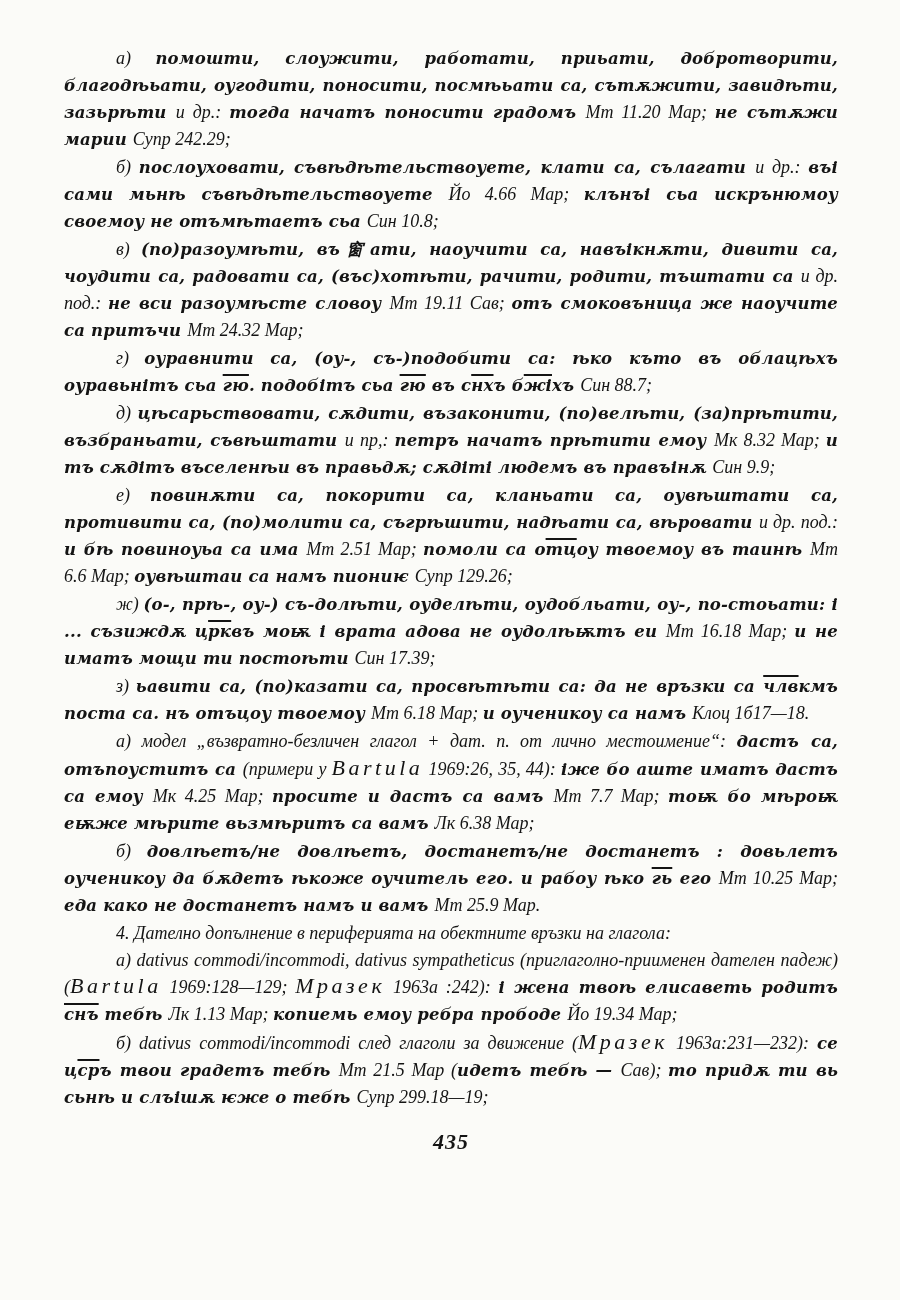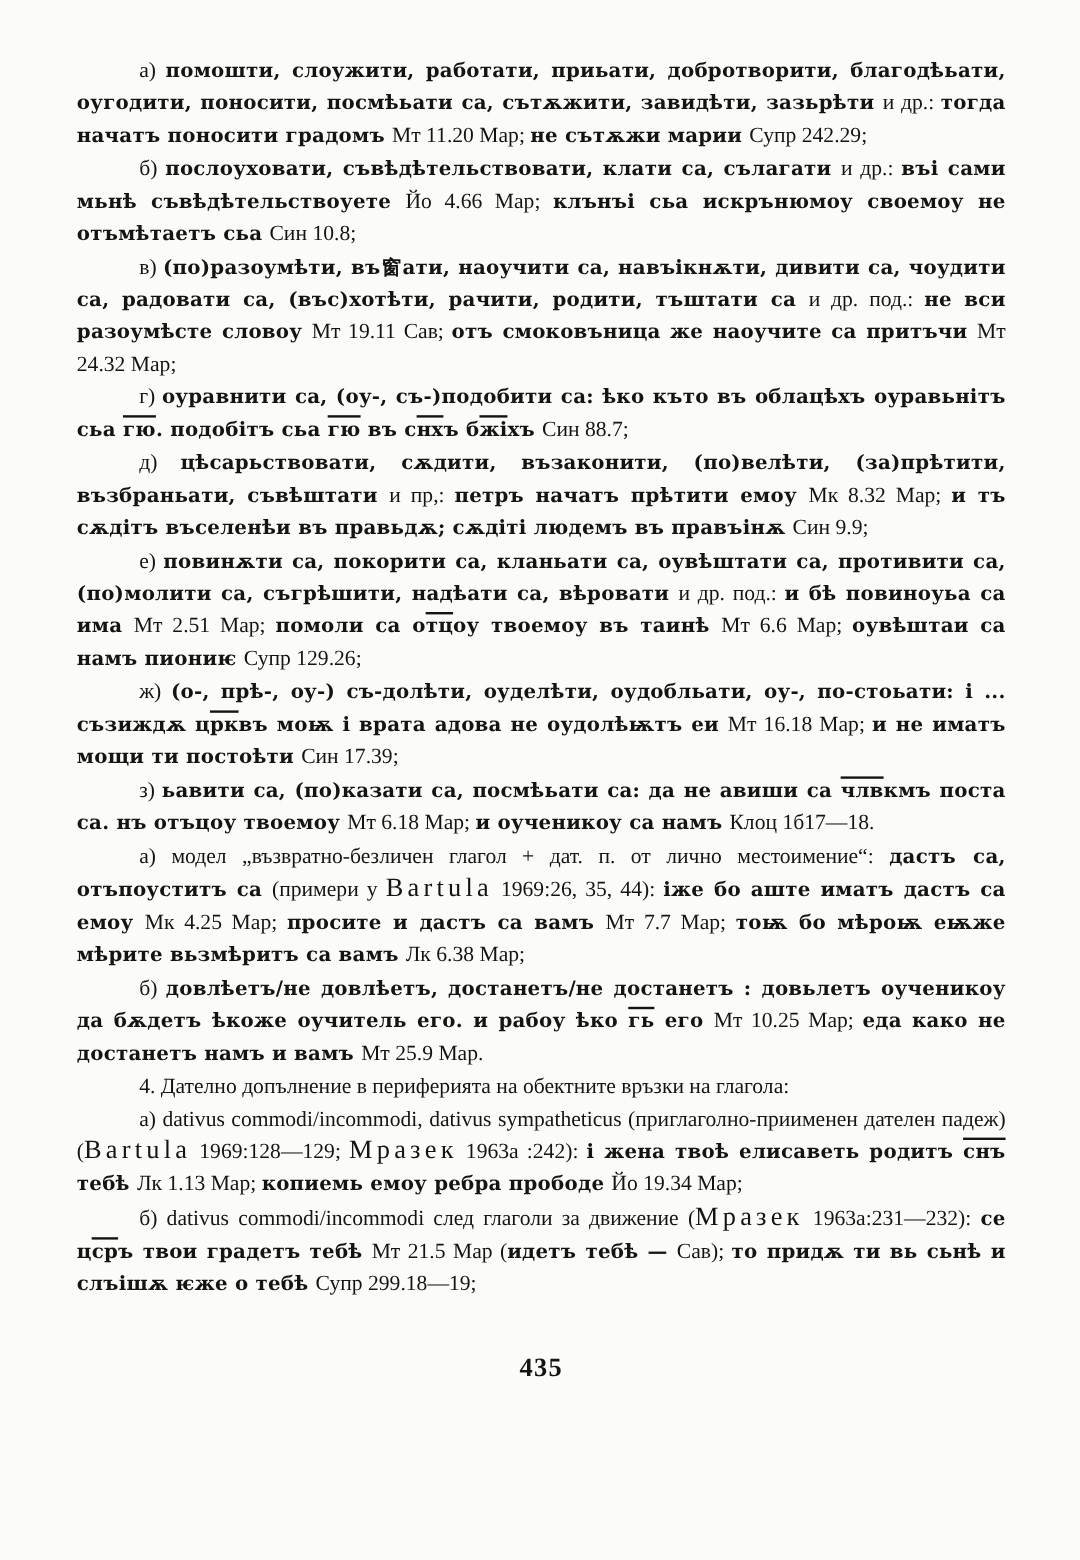--- a/index.html
+++ b/index.html
@@ -13,6 +13,7 @@
     box-sizing: border-box;
     width: 900px; height: 916px;
     padding: 44px 62px 0 64px;
+    font-style: italic;
   }
   .text-block { width: 774px; }
   .para {

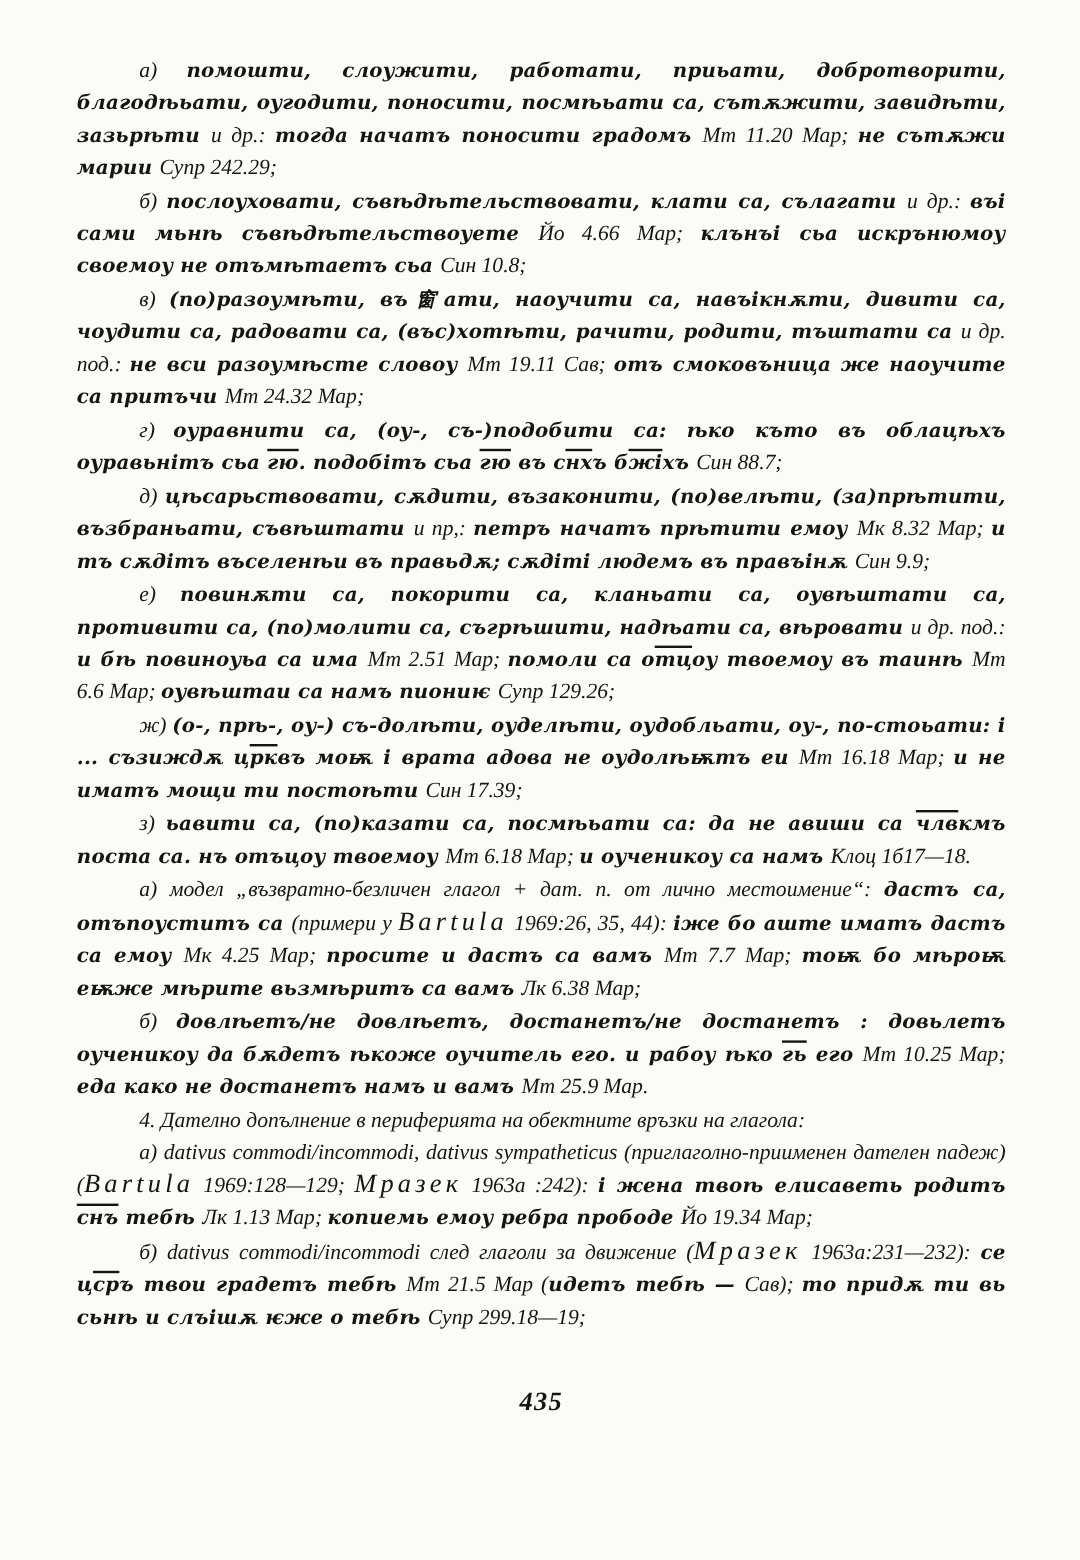--- a/index.html
+++ b/index.html
@@ -62,7 +62,7 @@
 <div class="book-page">
   <div class="text-block">
       <p class="para"><span class="run-mod">а) </span><span class="run-ocs">помошти, слоужити, работати, приьати, добротворити, благодѣьати, оугодити, поносити, посмѣьати са, сътѫжити, завидѣти, зазьрѣти </span><span class="run-mod">и др.: </span><span class="run-ocs">тогда начатъ поносити градомъ </span><span class="run-mod">Мт 11.20 Мар; </span><span class="run-ocs">не сътѫжи марии </span><span class="run-mod">Супр 242.29;</span></p>
-      <p class="para"><span class="run-mod">б) </span><span class="run-ocs">послоуховати, съвѣдѣтельствовати, клати са, сълагати </span><span class="run-mod">и др.: </span><span class="run-ocs">въі сами мьнѣ съвѣдѣтельствоуете </span><span class="run-mod">Йо 4.66 Мар; </span><span class="run-ocs">клънъі сьа искрънюмоу своемоу не отъмѣтаетъ сьа </span><span class="run-mod">Син 10.8;</span></p>
+      <p class="para"><span class="run-mod">б) </span><span class="run-ocs">послоуховати, съвѣдѣтельствоуете, клати са, сълагати </span><span class="run-mod">и др.: </span><span class="run-ocs">въі сами мьнѣ съвѣдѣтельствоуете </span><span class="run-mod">Йо 4.66 Мар; </span><span class="run-ocs">клънъі сьа искрънюмоу своемоу не отъмѣтаетъ сьа </span><span class="run-mod">Син 10.8;</span></p>
       <p class="para"><span class="run-mod">в) </span><span class="run-ocs">(по)разоумѣти, въ窗ати, наоучити са, навъікнѫти, дивити са, чоудити са, радовати са, (въс)хотѣти, рачити, родити, тъштати са </span><span class="run-mod">и др. под.: </span><span class="run-ocs">не вси разоумѣсте словоу </span><span class="run-mod">Мт 19.11 Сав; </span><span class="run-ocs">отъ смоковъница же наоучите са притъчи </span><span class="run-mod">Мт 24.32 Мар;</span></p>
       <p class="para"><span class="run-mod">г) </span><span class="run-ocs">оуравнити са, (оу-, съ-)подобити са: ѣко къто въ облацѣхъ оуравьнітъ сьа </span><span class="run-titlo">гю</span><span class="run-ocs">. подобітъ сьа </span><span class="run-titlo">гю</span><span class="run-ocs"> въ с</span><span class="run-titlo">нх</span><span class="run-ocs">ъ б</span><span class="run-titlo">жі</span><span class="run-ocs">хъ </span><span class="run-mod">Син 88.7;</span></p>
       <p class="para"><span class="run-mod">д) </span><span class="run-ocs">цѣсарьствовати, сѫдити, възаконити, (по)велѣти, (за)прѣтити, възбраньати, съвѣштати </span><span class="run-mod">и пр,: </span><span class="run-ocs">петръ начатъ прѣтити емоу </span><span class="run-mod">Мк 8.32 Мар; </span><span class="run-ocs">и тъ сѫдітъ въселенѣи въ правьдѫ; сѫдіті людемъ въ правъінѫ </span><span class="run-mod">Син 9.9;</span></p>

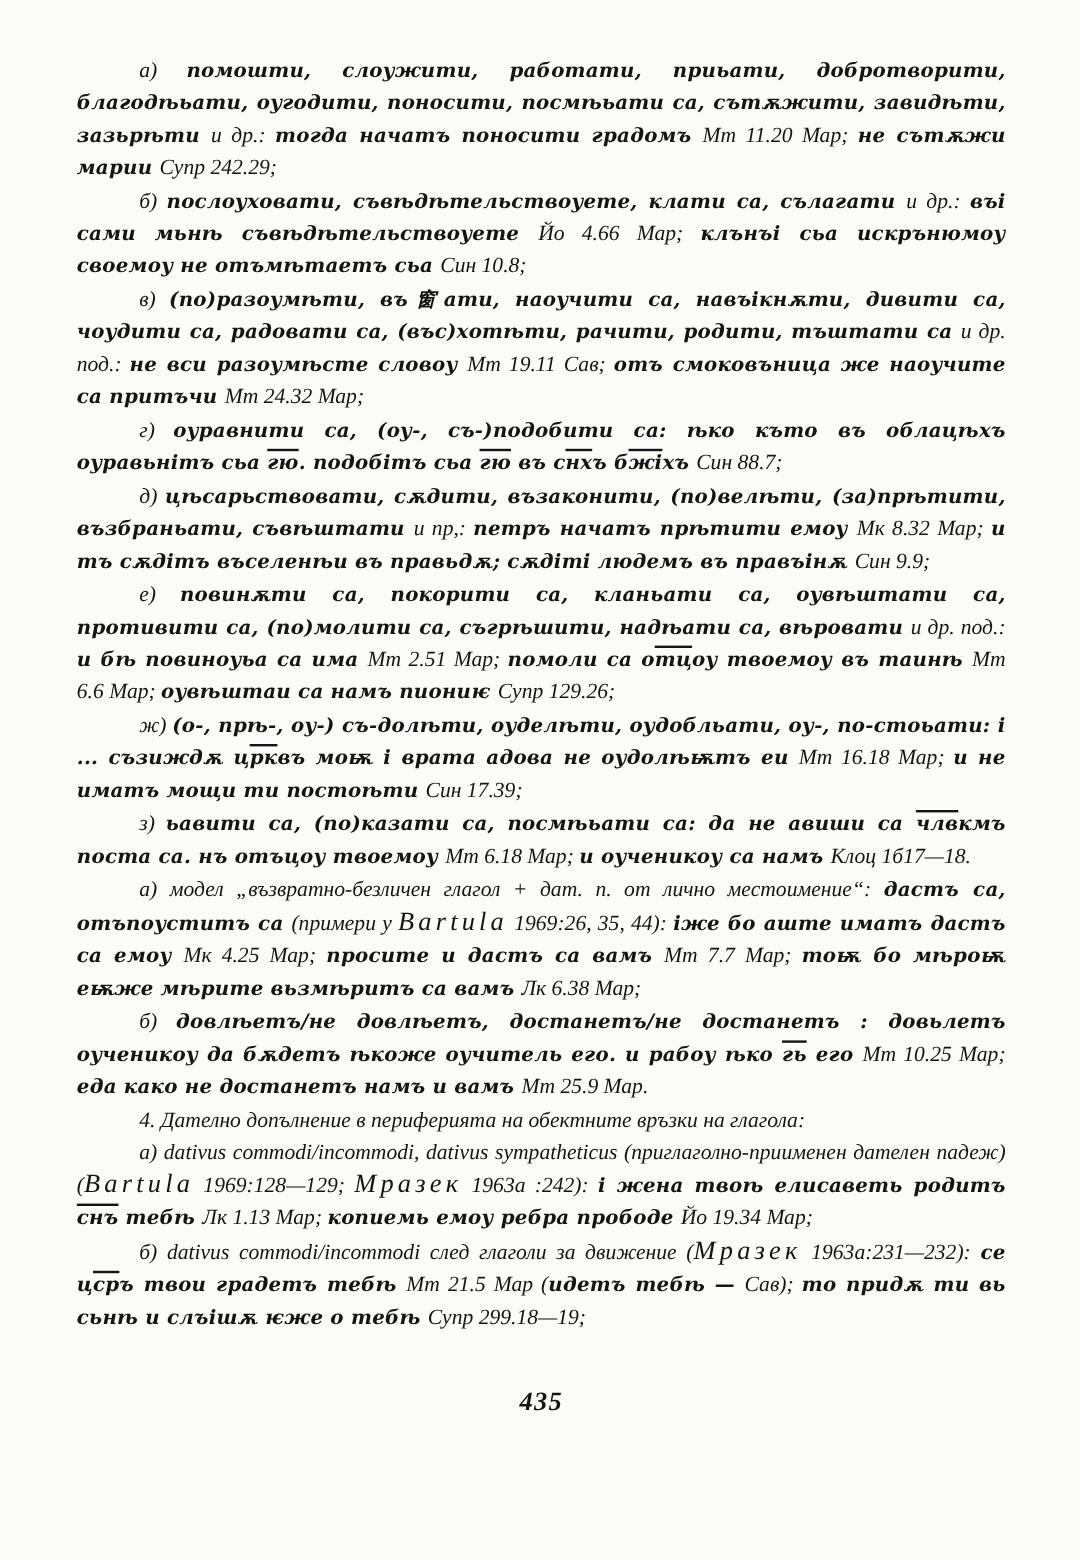--- a/index.html
+++ b/index.html
@@ -68,7 +68,7 @@
       <p class="para"><span class="run-mod">д) </span><span class="run-ocs">цѣсарьствовати, сѫдити, възаконити, (по)велѣти, (за)прѣтити, възбраньати, съвѣштати </span><span class="run-mod">и пр,: </span><span class="run-ocs">петръ начатъ прѣтити емоу </span><span class="run-mod">Мк 8.32 Мар; </span><span class="run-ocs">и тъ сѫдітъ въселенѣи въ правьдѫ; сѫдіті людемъ въ правъінѫ </span><span class="run-mod">Син 9.9;</span></p>
       <p class="para"><span class="run-mod">е) </span><span class="run-ocs">повинѫти са, покорити са, кланьати са, оувѣштати са, противити са, (по)молити са, съгрѣшити, надѣати са, вѣровати </span><span class="run-mod">и др. под.: </span><span class="run-ocs">и бѣ повиноуьа са има </span><span class="run-mod">Мт 2.51 Мар; </span><span class="run-ocs">помоли са о</span><span class="run-titlo">тц</span><span class="run-ocs">оу твоемоу въ таинѣ </span><span class="run-mod">Мт 6.6 Мар; </span><span class="run-ocs">оувѣштаи са намъ пиониѥ </span><span class="run-mod">Супр 129.26;</span></p>
       <p class="para gap"><span class="run-mod">ж) </span><span class="run-ocs">(о-, прѣ-, оу-) съ-долѣти, оуделѣти, оудобльати, оу-, по-стоьати: і ... съзиждѫ ц</span><span class="run-titlo">рк</span><span class="run-ocs">въ моѭ і врата адова не оудолѣѭтъ еи </span><span class="run-mod">Мт 16.18 Мар; </span><span class="run-ocs">и не иматъ мощи ти постоѣти </span><span class="run-mod">Син 17.39;</span></p>
-      <p class="para gap"><span class="run-mod">з) </span><span class="run-ocs">ьавити са, (по)казати са, посмѣьати са: да не авиши са </span><span class="run-titlo">члв</span><span class="run-ocs">кмъ поста са. нъ отъцоу твоемоу </span><span class="run-mod">Мт 6.18 Мар; </span><span class="run-ocs">и оученикоу са намъ </span><span class="run-mod">Клоц 1б17—18.</span></p>
+      <p class="para gap"><span class="run-mod">з) </span><span class="run-ocs">ьавити са, (по)казати са, просвѣтѣти са: да не връзки са </span><span class="run-titlo">члв</span><span class="run-ocs">кмъ поста са. нъ отъцоу твоемоу </span><span class="run-mod">Мт 6.18 Мар; </span><span class="run-ocs">и оученикоу са намъ </span><span class="run-mod">Клоц 1б17—18.</span></p>
       <p class="para"><span class="run-mod">а) модел „възвратно-безличен глагол + дат. п. от лично местоимение“: </span><span class="run-ocs">дастъ са, отъпоуститъ са </span><span class="run-mod">(примери у </span><span class="run-spaced">Bartula</span><span class="run-mod"> 1969:26, 35, 44): </span><span class="run-ocs">іже бо аште иматъ дастъ са емоу </span><span class="run-mod">Мк 4.25 Мар; </span><span class="run-ocs">просите и дастъ са вамъ </span><span class="run-mod">Мт 7.7 Мар; </span><span class="run-ocs">тоѭ бо мѣроѭ еѭже мѣрите вьзмѣритъ са вамъ </span><span class="run-mod">Лк 6.38 Мар;</span></p>
       <p class="para"><span class="run-mod">б) </span><span class="run-ocs">довлѣетъ/не довлѣетъ, достанетъ/не достанетъ : довьлетъ оученикоу да бѫдетъ ѣкоже оучитель его. и рабоу ѣко </span><span class="run-titlo">гь</span><span class="run-ocs"> его </span><span class="run-mod">Мт 10.25 Мар; </span><span class="run-ocs">еда како не достанетъ намъ и вамъ </span><span class="run-mod">Мт 25.9 Мар.</span></p>
       <p class="para"><span class="run-mod">4. Дателно допълнение в периферията на обектните връзки на глагола:</span></p>

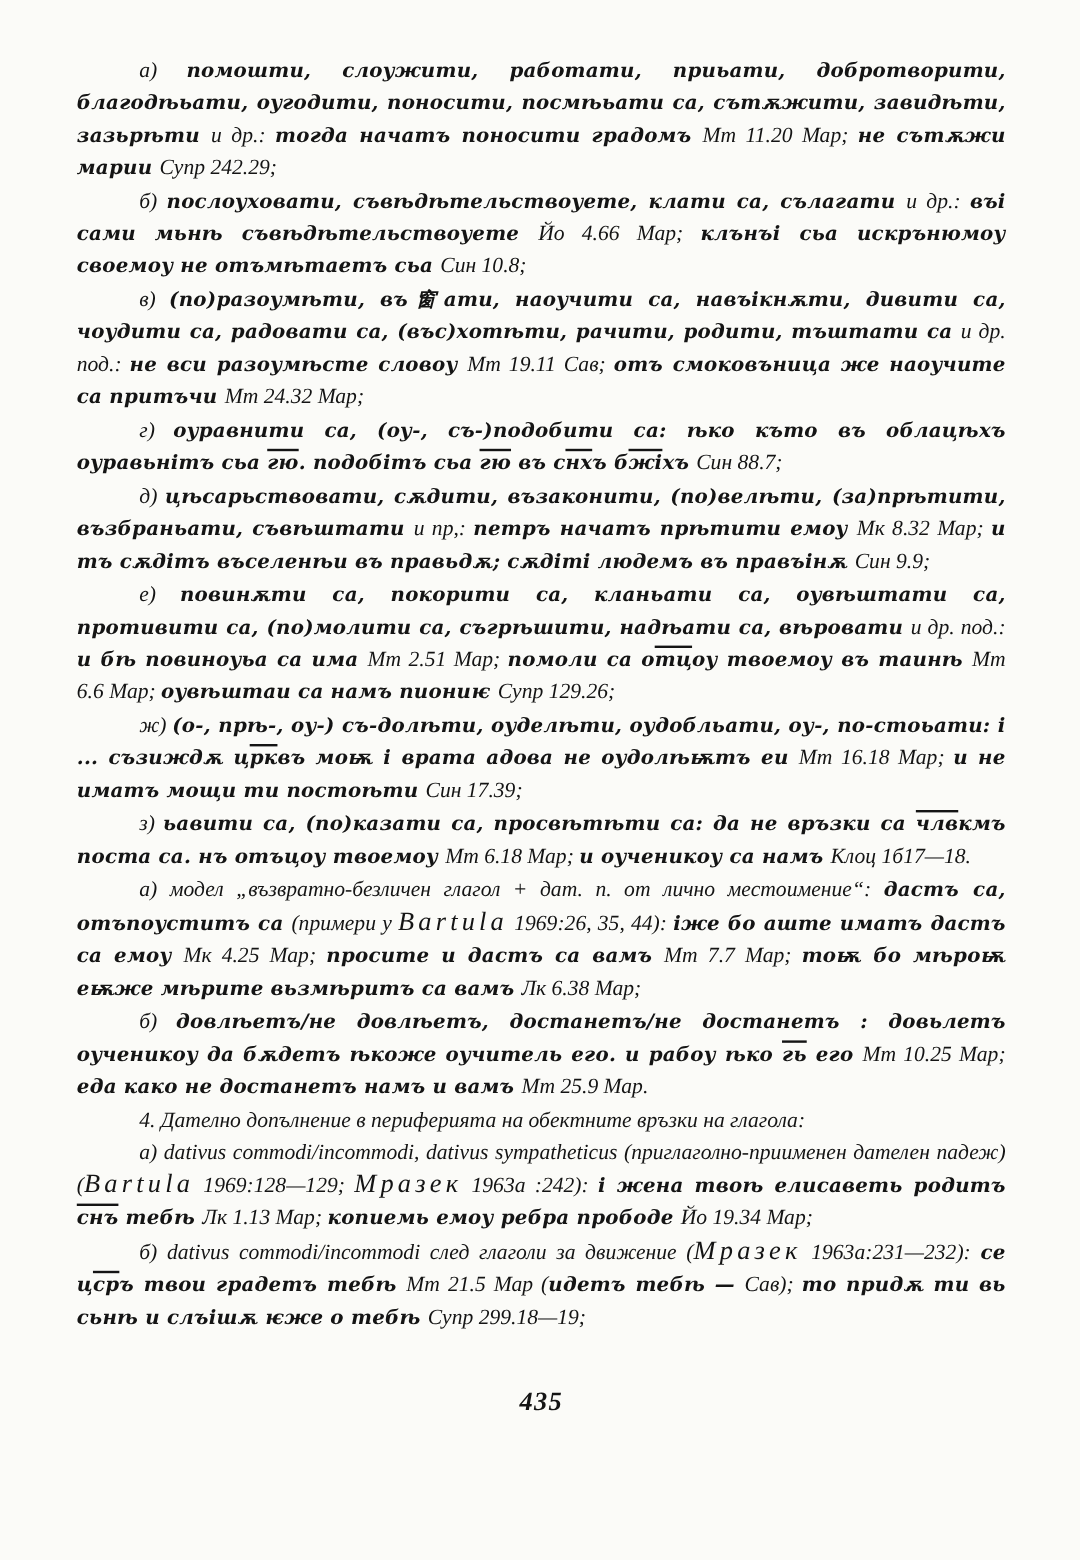--- a/index.html
+++ b/index.html
@@ -48,7 +48,7 @@
     text-decoration-thickness: 1.5px;
   }
   .page-number {
-    margin-top: 44px;
+    margin-top: 18px;
     text-align: center;
     font-family: "Liberation Serif", "DejaVu Serif", serif;
     font-weight: bold;

